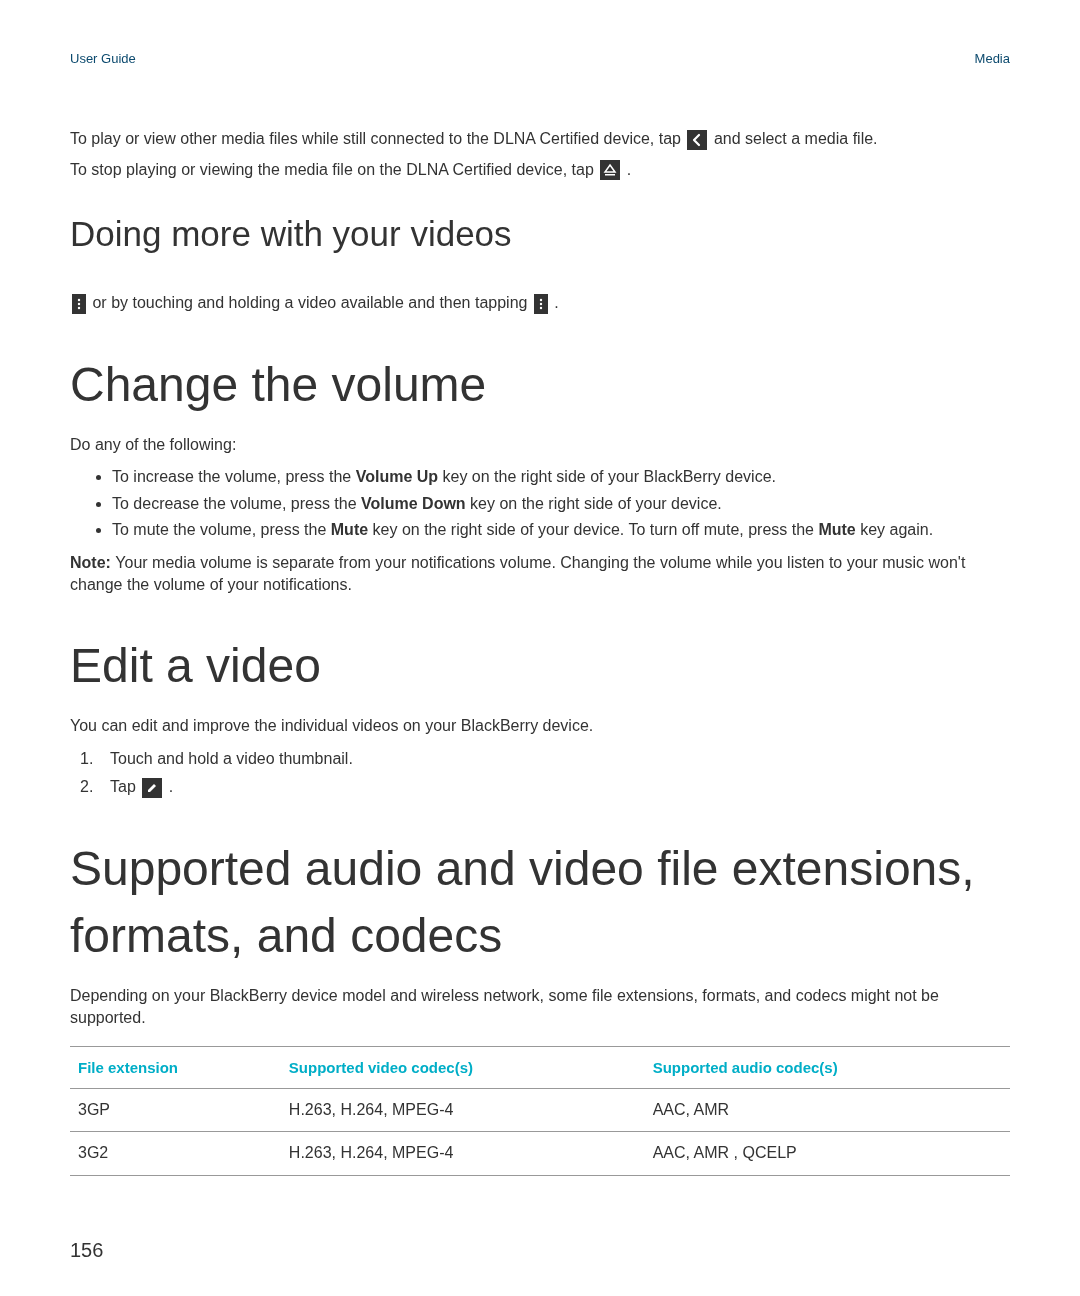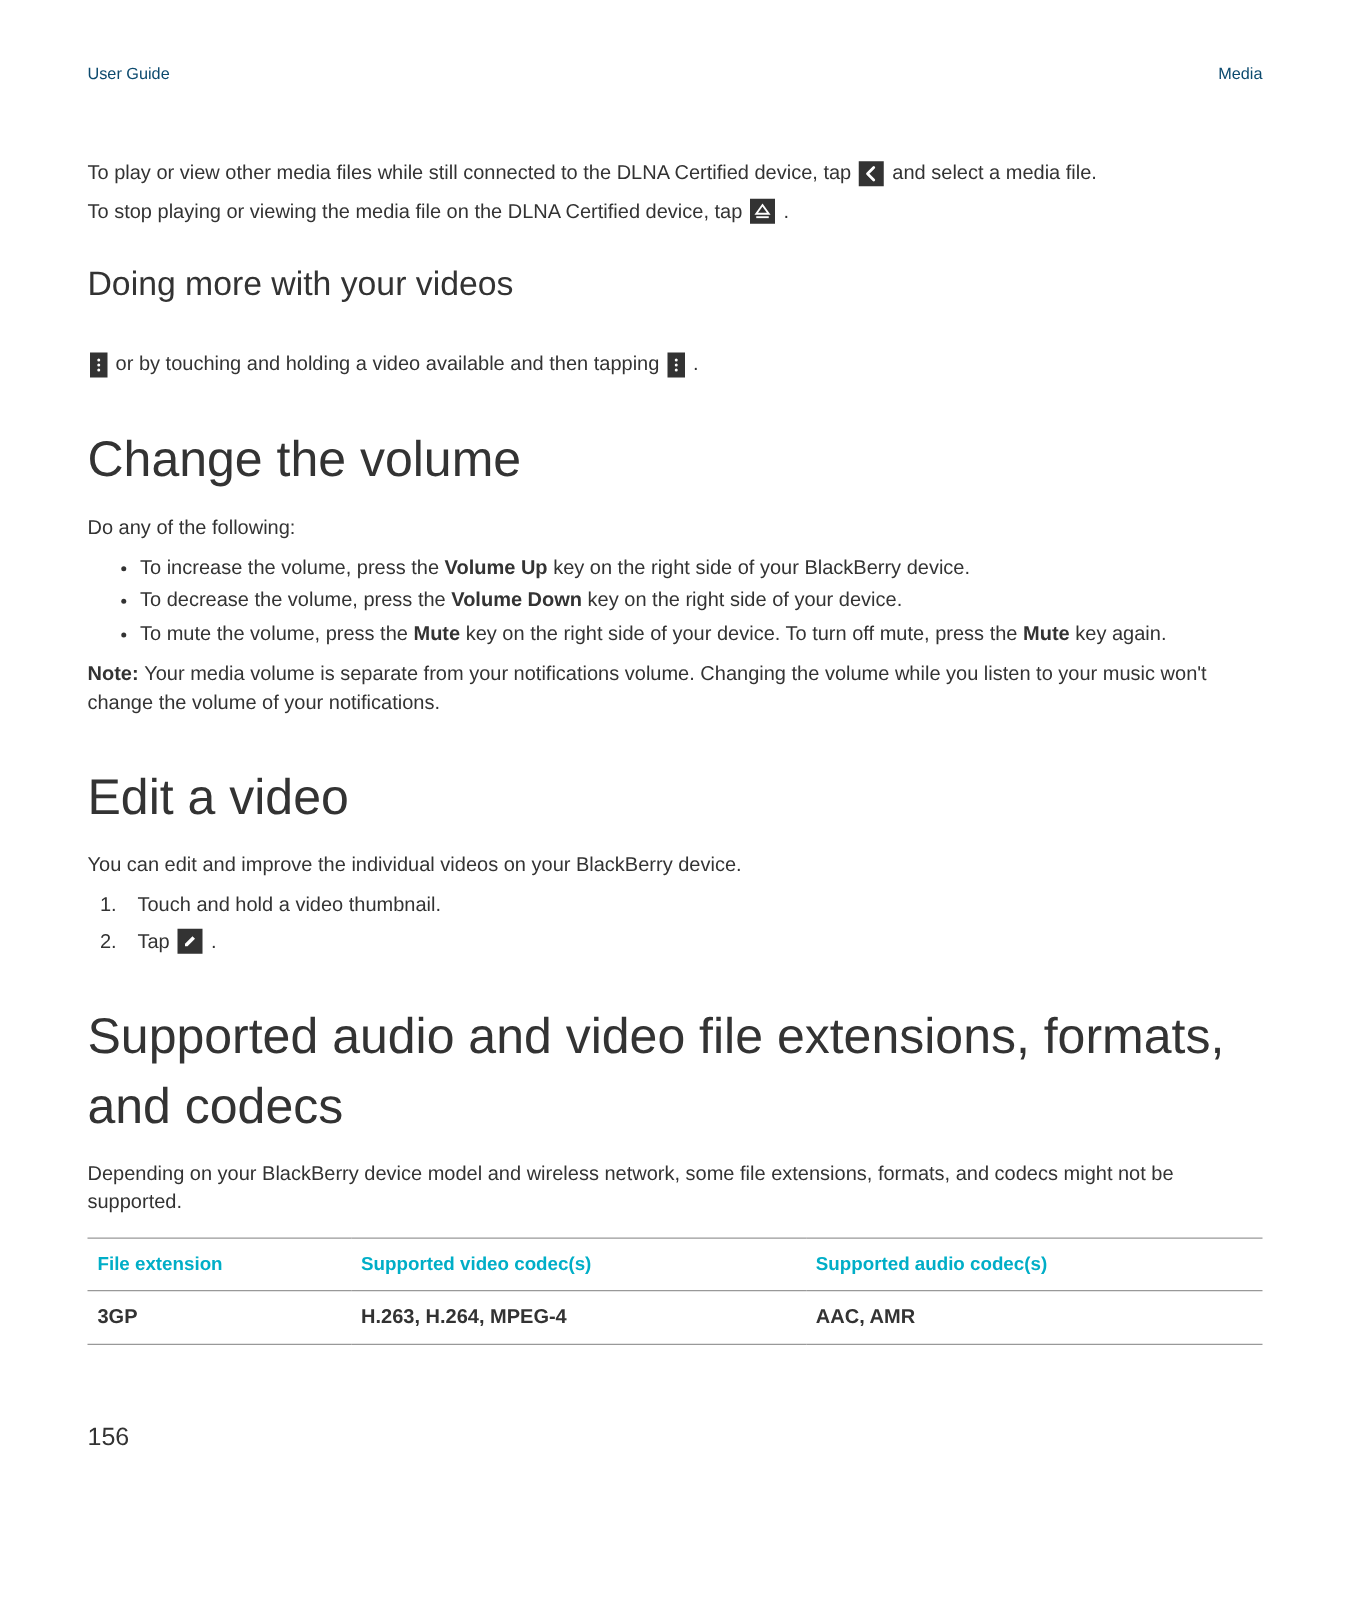--- a/index.html
+++ b/index.html
@@ -23,7 +23,7 @@
   p { margin: 8px 0; }
   h2 {
     font-weight: 300;
-    font-size: 27px;
+    font-size: 35px;
     margin: 28px 0 12px 0;
     color: #333;
   }

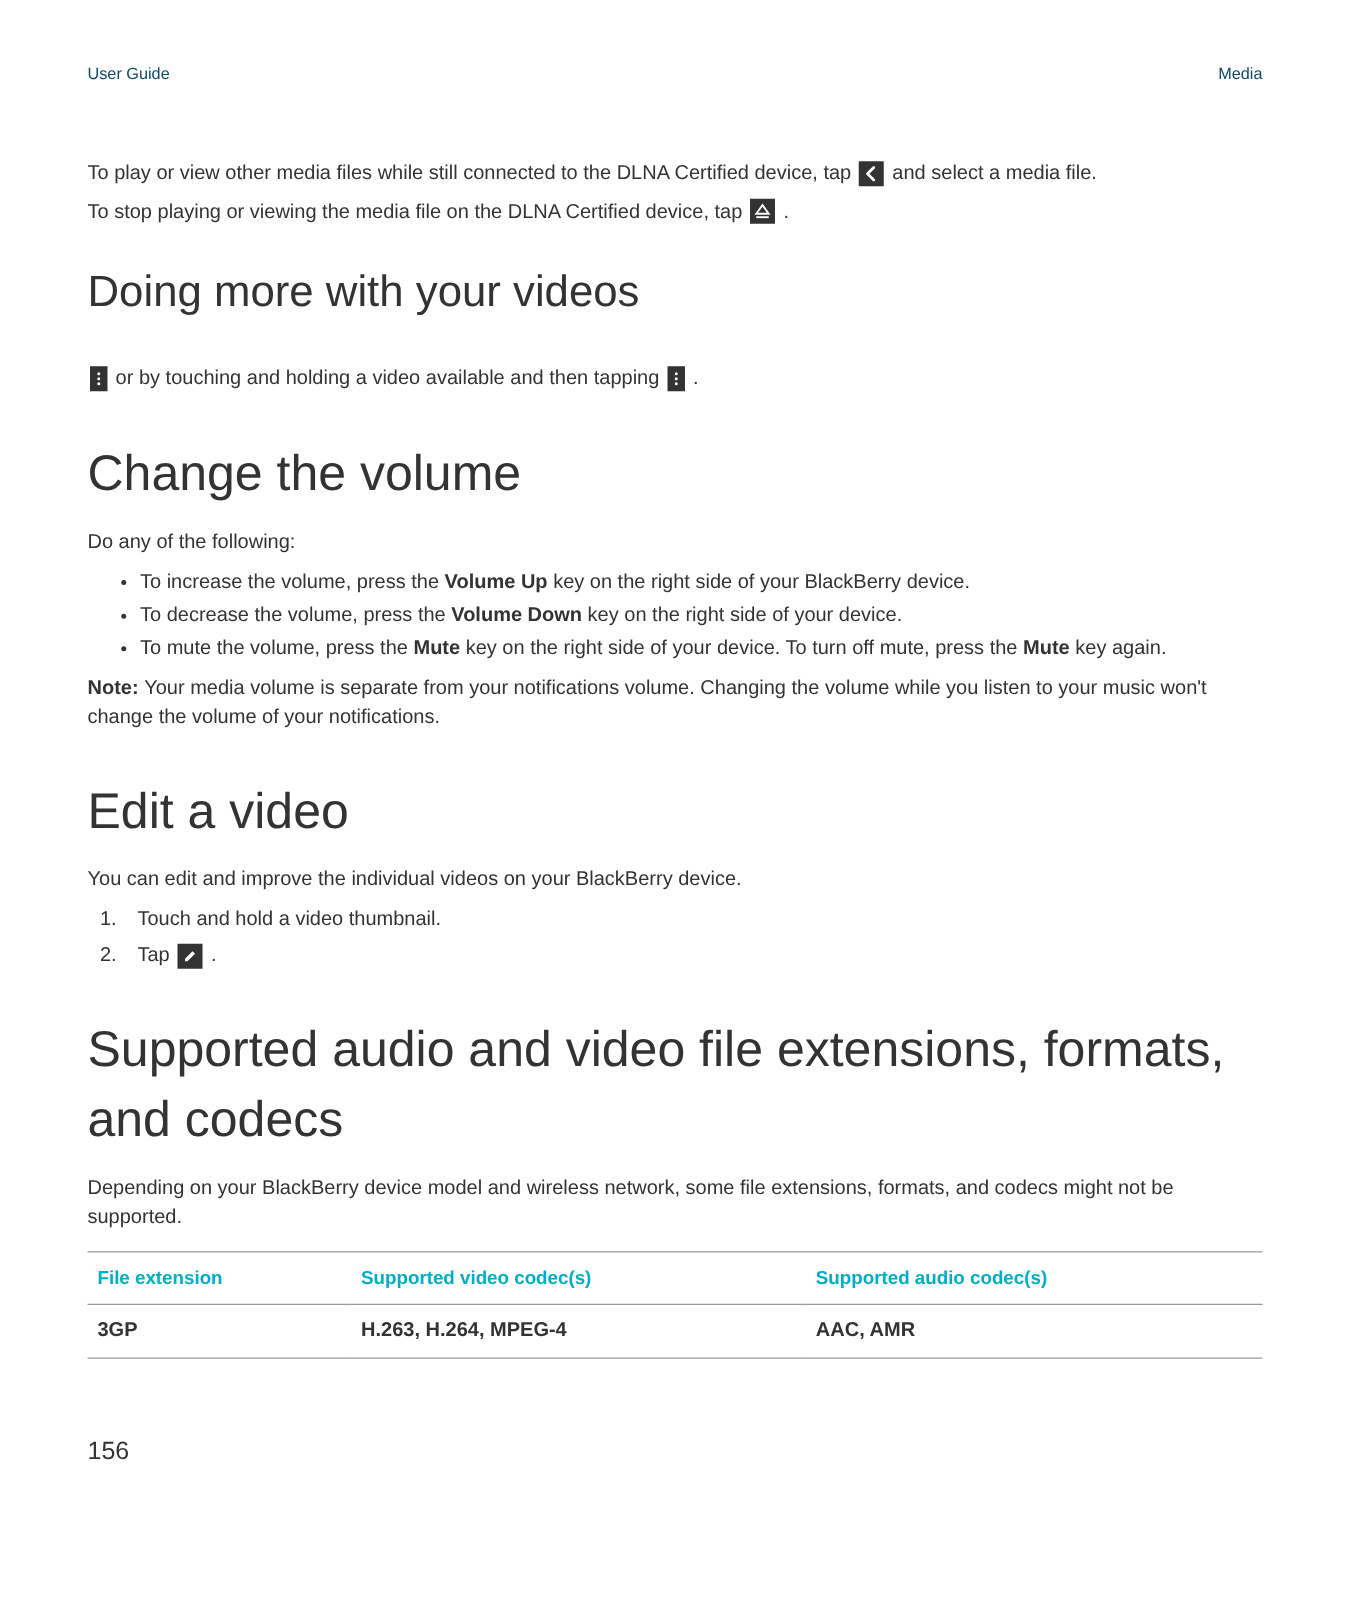--- a/index.html
+++ b/index.html
@@ -29,7 +29,7 @@
   }
   h1 {
     font-weight: 300;
-    font-size: 40px;
+    font-size: 48px;
     margin: 36px 0 16px 0;
     color: #333;
   }

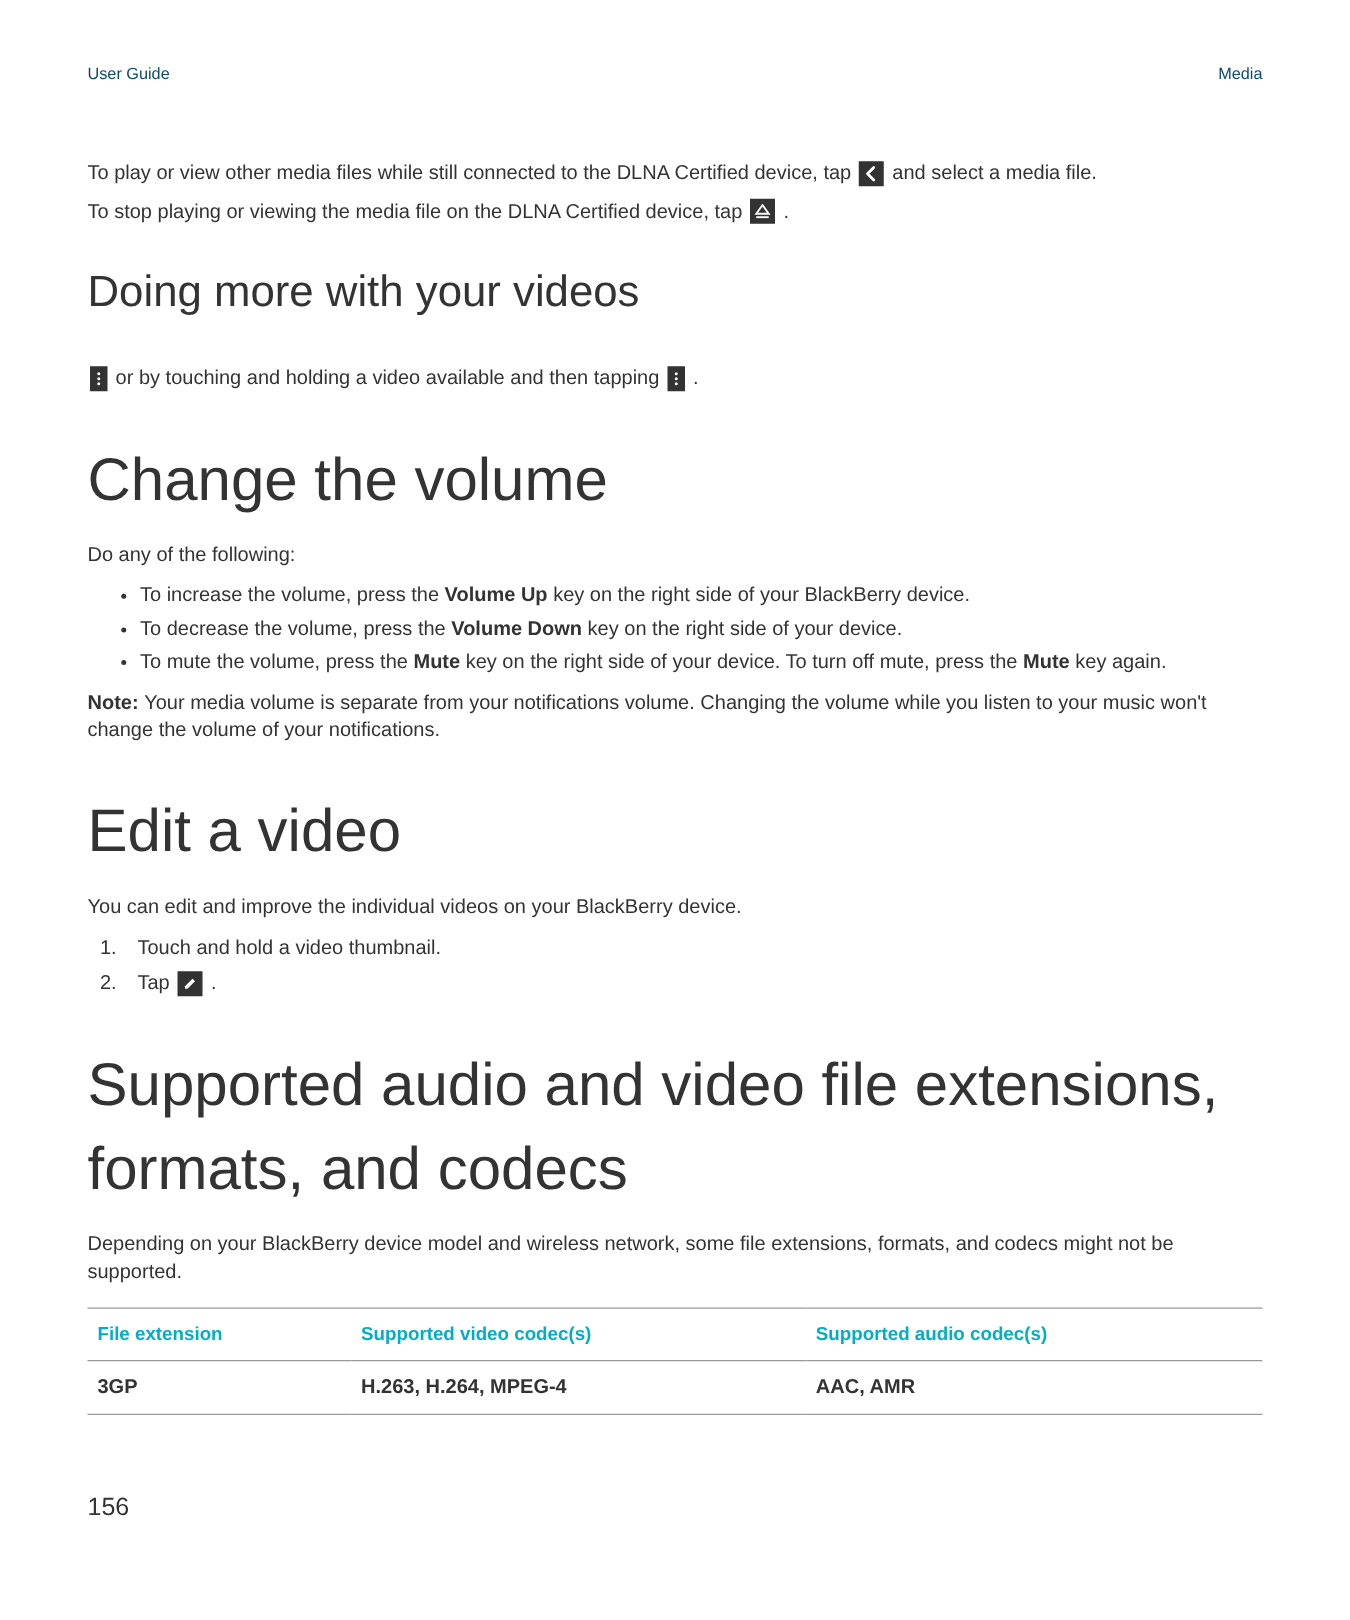--- a/index.html
+++ b/index.html
@@ -75,7 +75,7 @@
     padding: 10px 8px;
     border-bottom: 1px solid #999;
     font-size: 16px;
-    font-weight: 700;
+    font-weight: 400;
   }
   .page-num {
     margin-top: 60px;

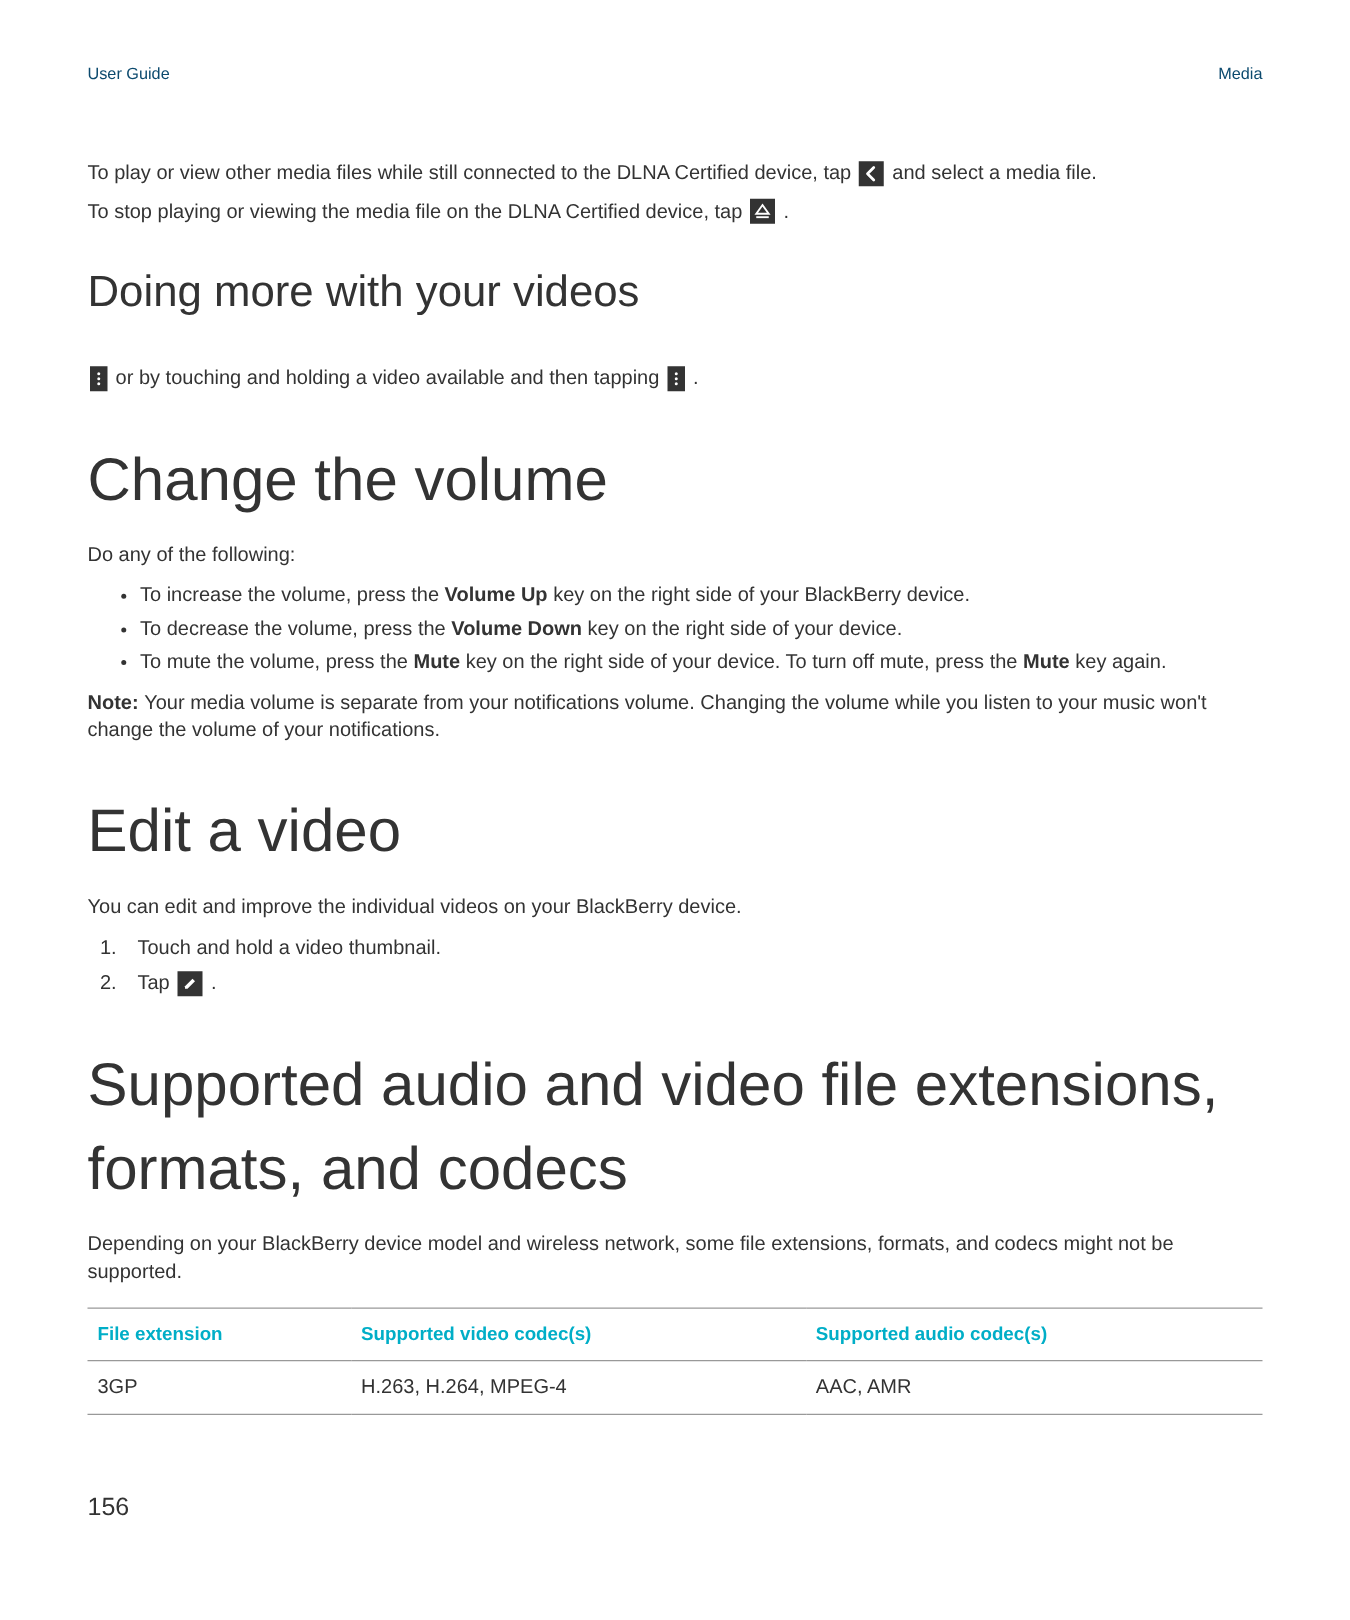--- a/index.html
+++ b/index.html
@@ -188,6 +188,11 @@
       <td>H.263, H.264, MPEG-4</td>
       <td>AAC, AMR</td>
     </tr>
+    <tr>
+      <td>3G2</td>
+      <td>H.263, H.264, MPEG-4</td>
+      <td>AAC, AMR , QCELP</td>
+    </tr>
   </tbody>
 </table>
 

